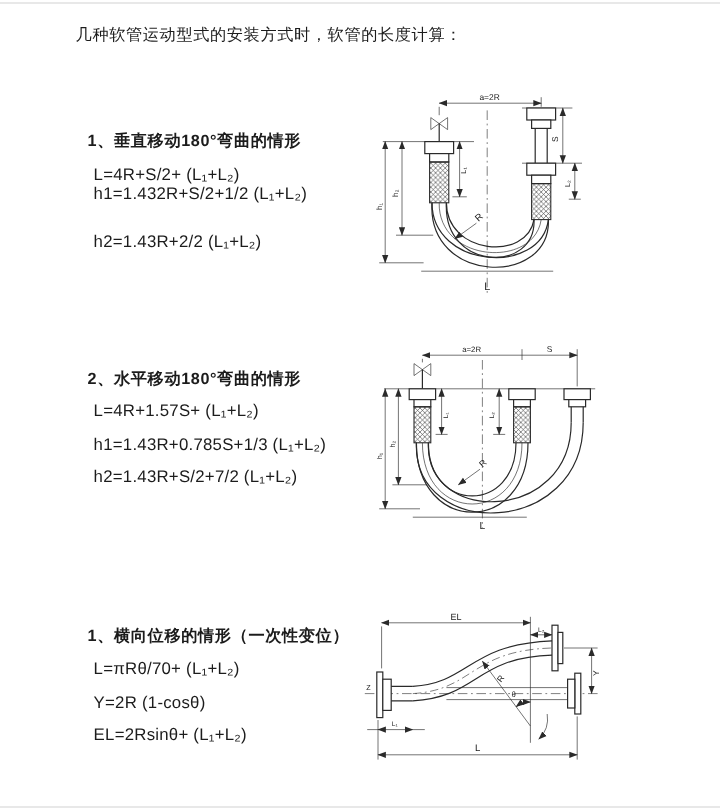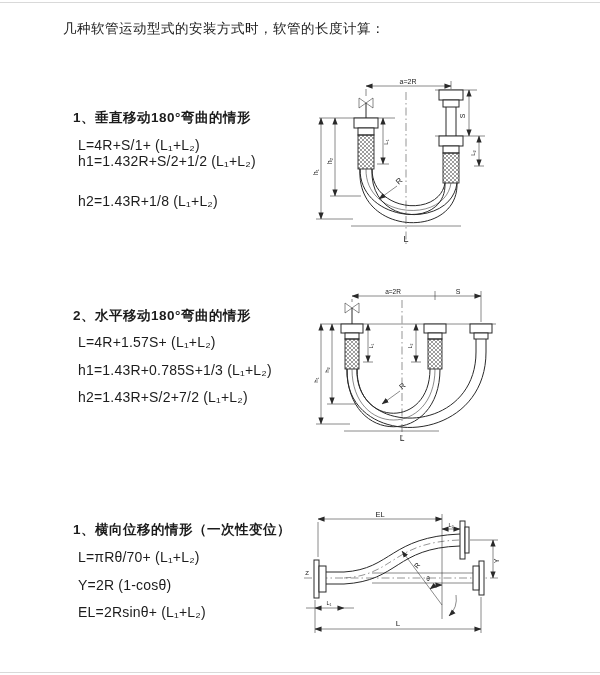--- a/index.html
+++ b/index.html
@@ -30,7 +30,7 @@
 <div class="title">几种软管运动型式的安装方式时，软管的长度计算：</div>
 
 <div class="sec-heading" style="top:109px">1、垂直移动180°弯曲的情形</div>
-<div class="formula" style="top:137px">L=4R+S/1+ (L₁+L₂)</div>
+<div class="formula" style="top:137px">L=4R+S/2+ (L₁+L₂)</div>
 <div class="formula" style="top:153px">h1=1.432R+S/2+1/2 (L₁+L₂)</div>
 <div class="formula" style="top:193px">h2=1.43R+1/8 (L₁+L₂)</div>
 

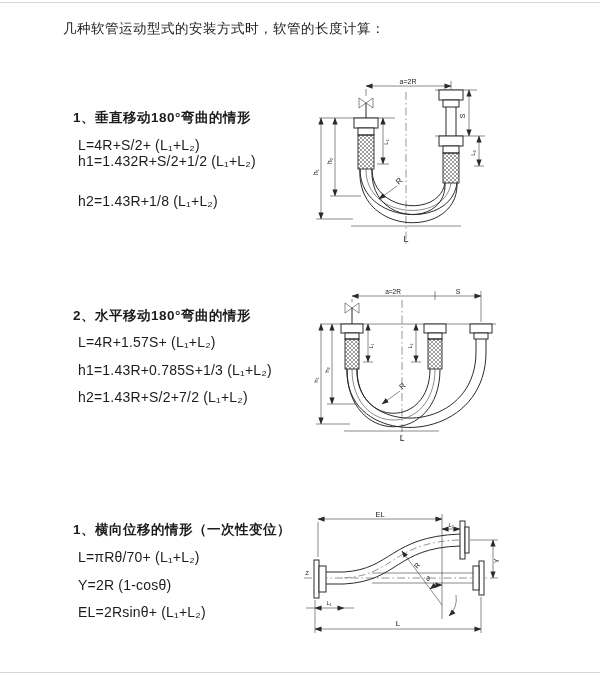--- a/index.html
+++ b/index.html
@@ -32,7 +32,7 @@
 <div class="sec-heading" style="top:109px">1、垂直移动180°弯曲的情形</div>
 <div class="formula" style="top:137px">L=4R+S/2+ (L₁+L₂)</div>
 <div class="formula" style="top:153px">h1=1.432R+S/2+1/2 (L₁+L₂)</div>
-<div class="formula" style="top:193px">h2=1.43R+1/8 (L₁+L₂)</div>
+<div class="formula" style="top:193px">h2=1.43R+2/2 (L₁+L₂)</div>
 
 <div class="sec-heading" style="top:307px">2、水平移动180°弯曲的情形</div>
 <div class="formula" style="top:334px">L=4R+1.57S+ (L₁+L₂)</div>

